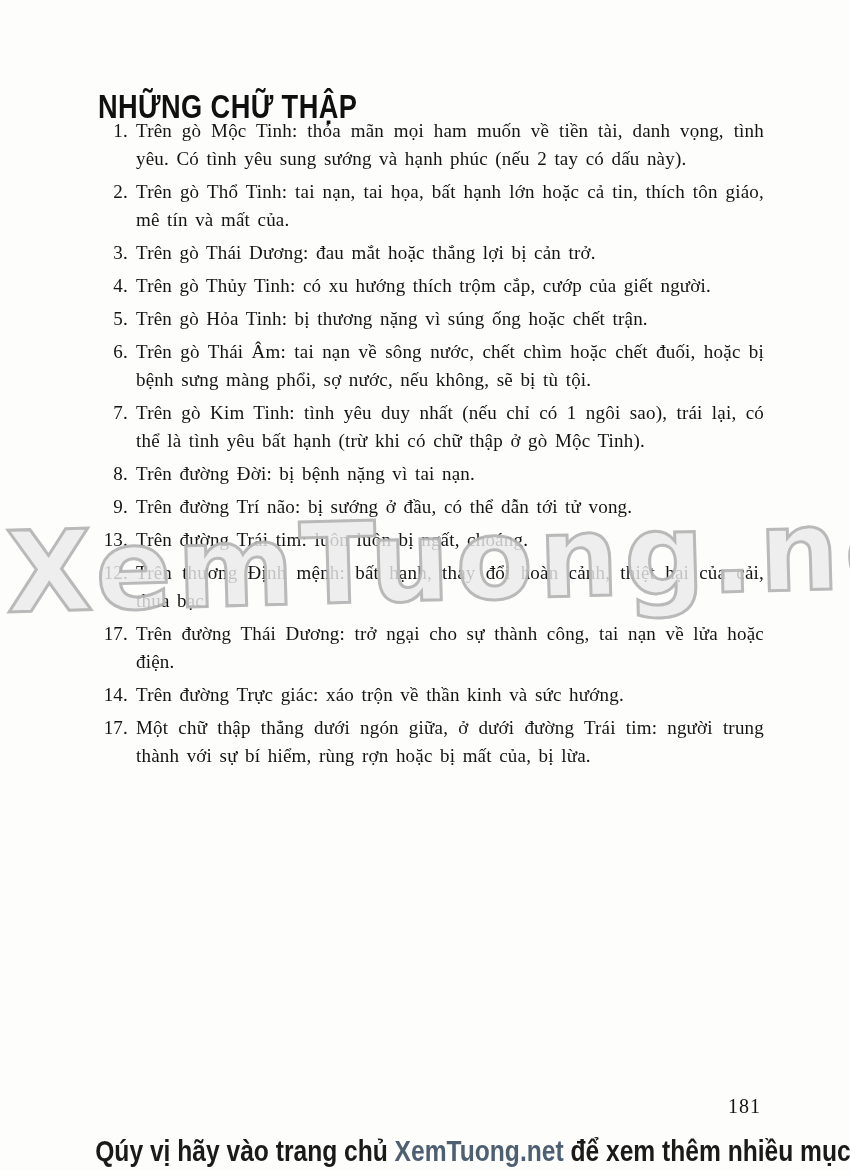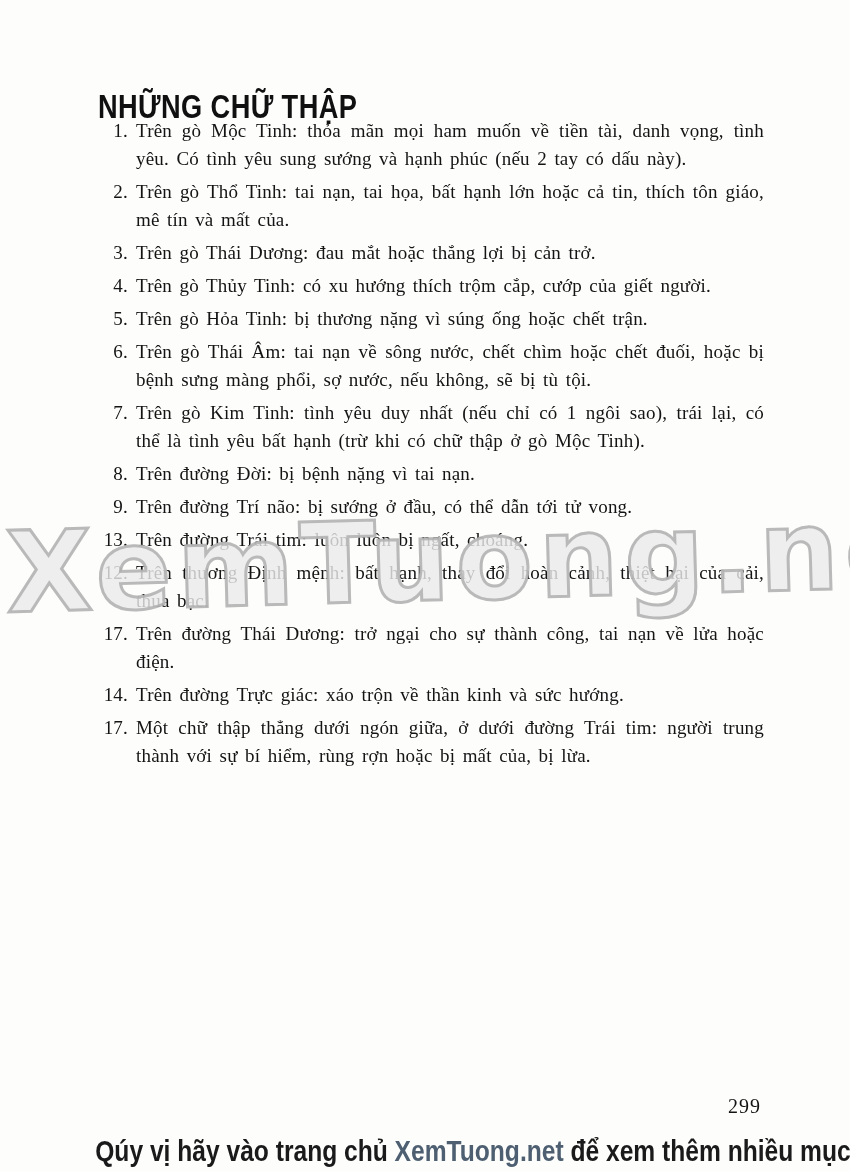--- a/index.html
+++ b/index.html
@@ -168,7 +168,7 @@
       </div>
   </div>
 
-  <div class="page-number">299</div>
+  <div class="page-number">181</div>
 
   <div class="footer">
     <span class="footer-inner"><span>Qúy vị hãy vào trang chủ </span><span class="footer-link">XemTuong.net</span><span> để xem thêm nhiều mục hay khác</span></span>

